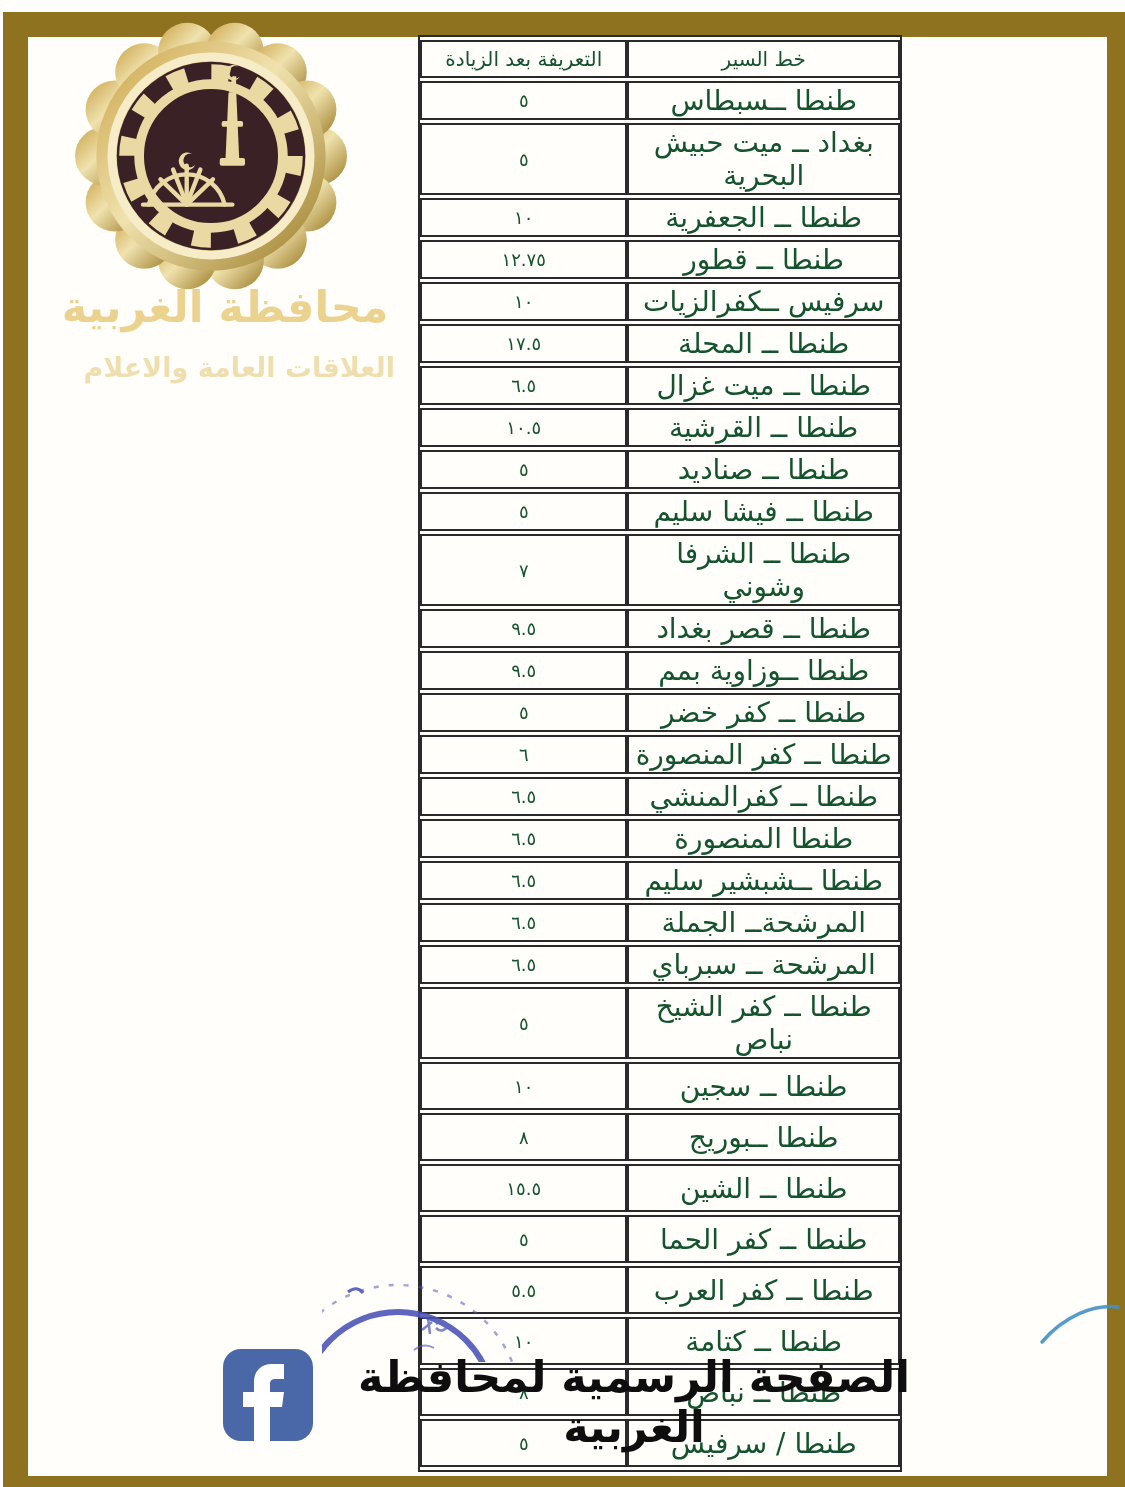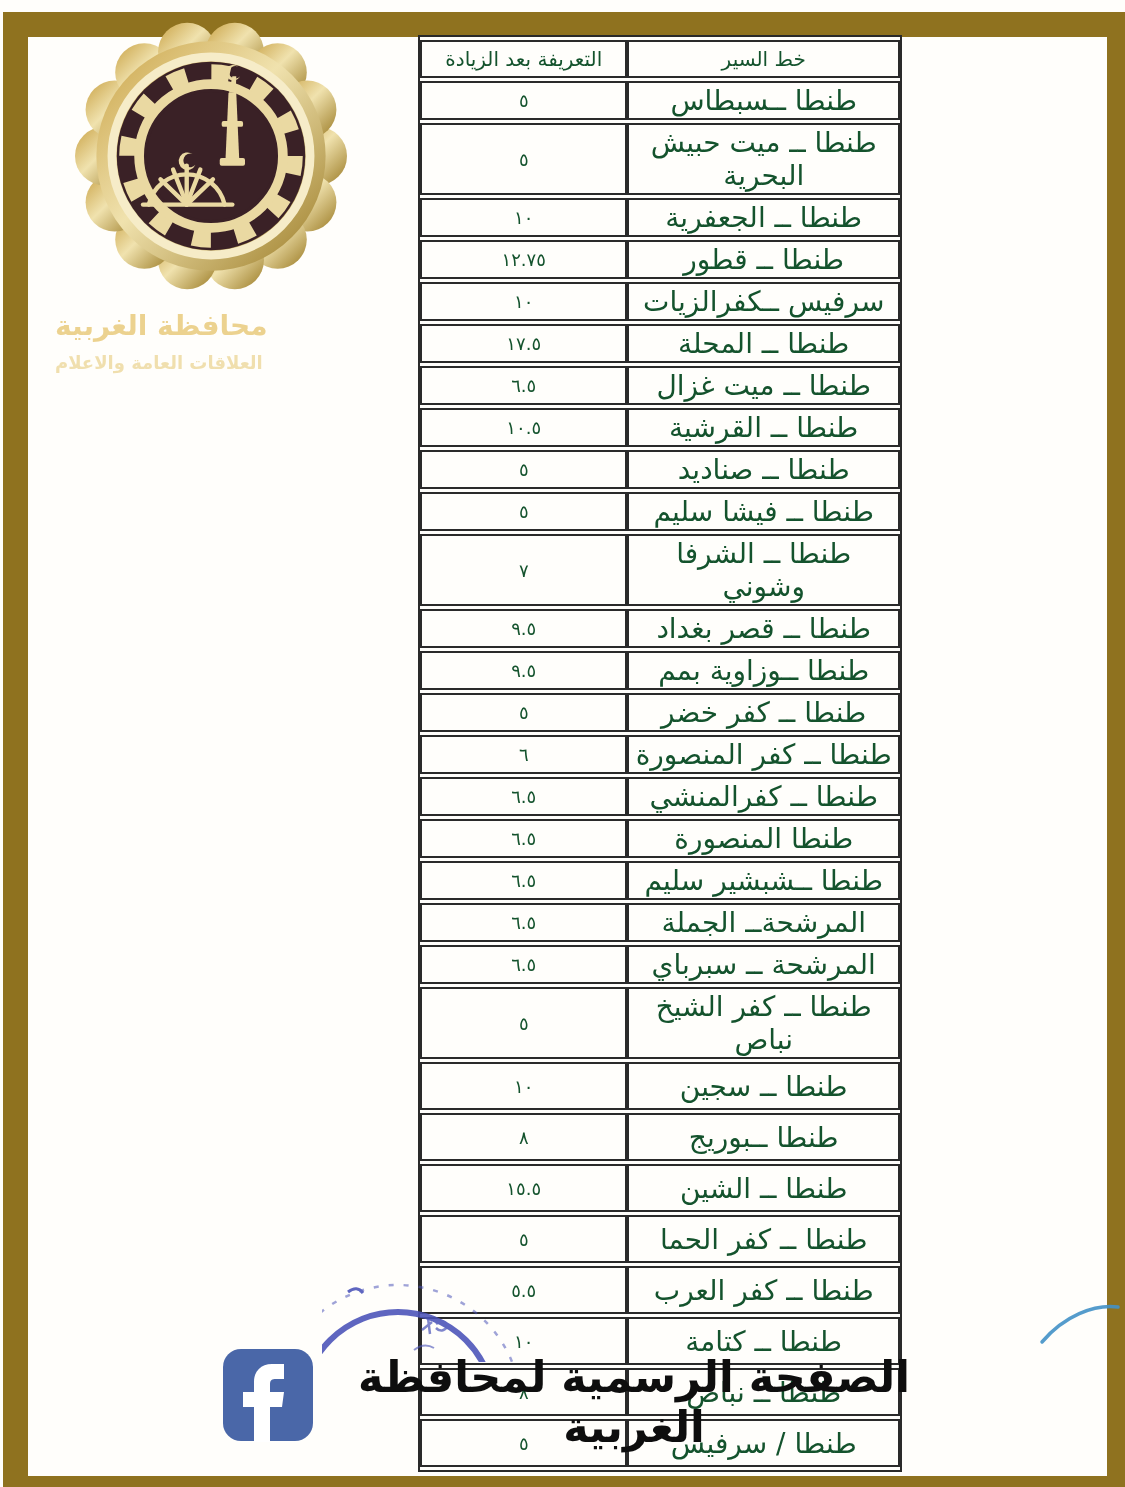--- a/index.html
+++ b/index.html
@@ -146,7 +146,7 @@
       <td class="tariff-cell">٥</td>
     </tr>
           <tr>
-      <td class="route-cell">طنطا ــ ميت حبيش البحرية</td>
+      <td class="route-cell">بغداد ــ ميت حبيش البحرية</td>
       <td class="tariff-cell">٥</td>
     </tr>
           <tr>

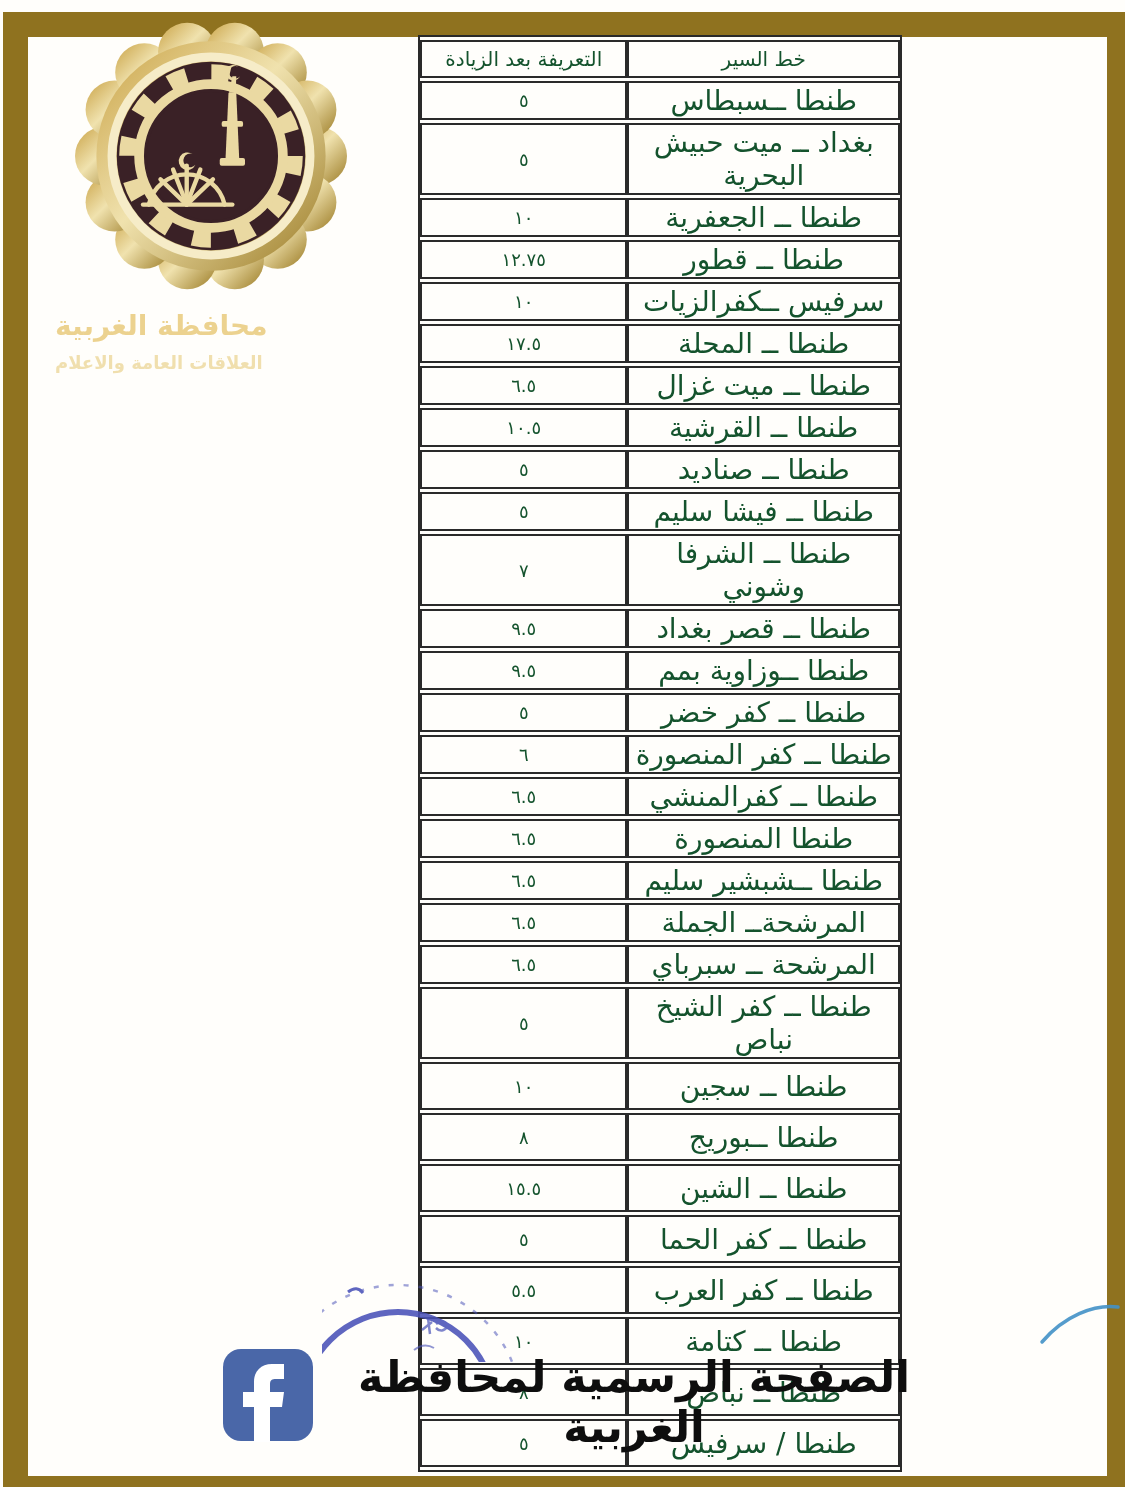--- a/index.html
+++ b/index.html
@@ -21,9 +21,9 @@
   
   .seal { position:absolute; left:75px; top:20px; }
   .org-name {
-    position:absolute; left:55px; top:309px; width:340px;
-    direction:rtl; text-align:left;
-    font-size:28px; font-weight:bold; color:#ecd28f; letter-spacing:0;
+    position:absolute; left:55px; top:282px; width:340px;
+    direction:rtl; text-align:center;
+    font-size:43px; font-weight:bold; color:#ecd28f; letter-spacing:0;
   }
   .dept-name {
     position:absolute; left:55px; top:352px; width:340px;

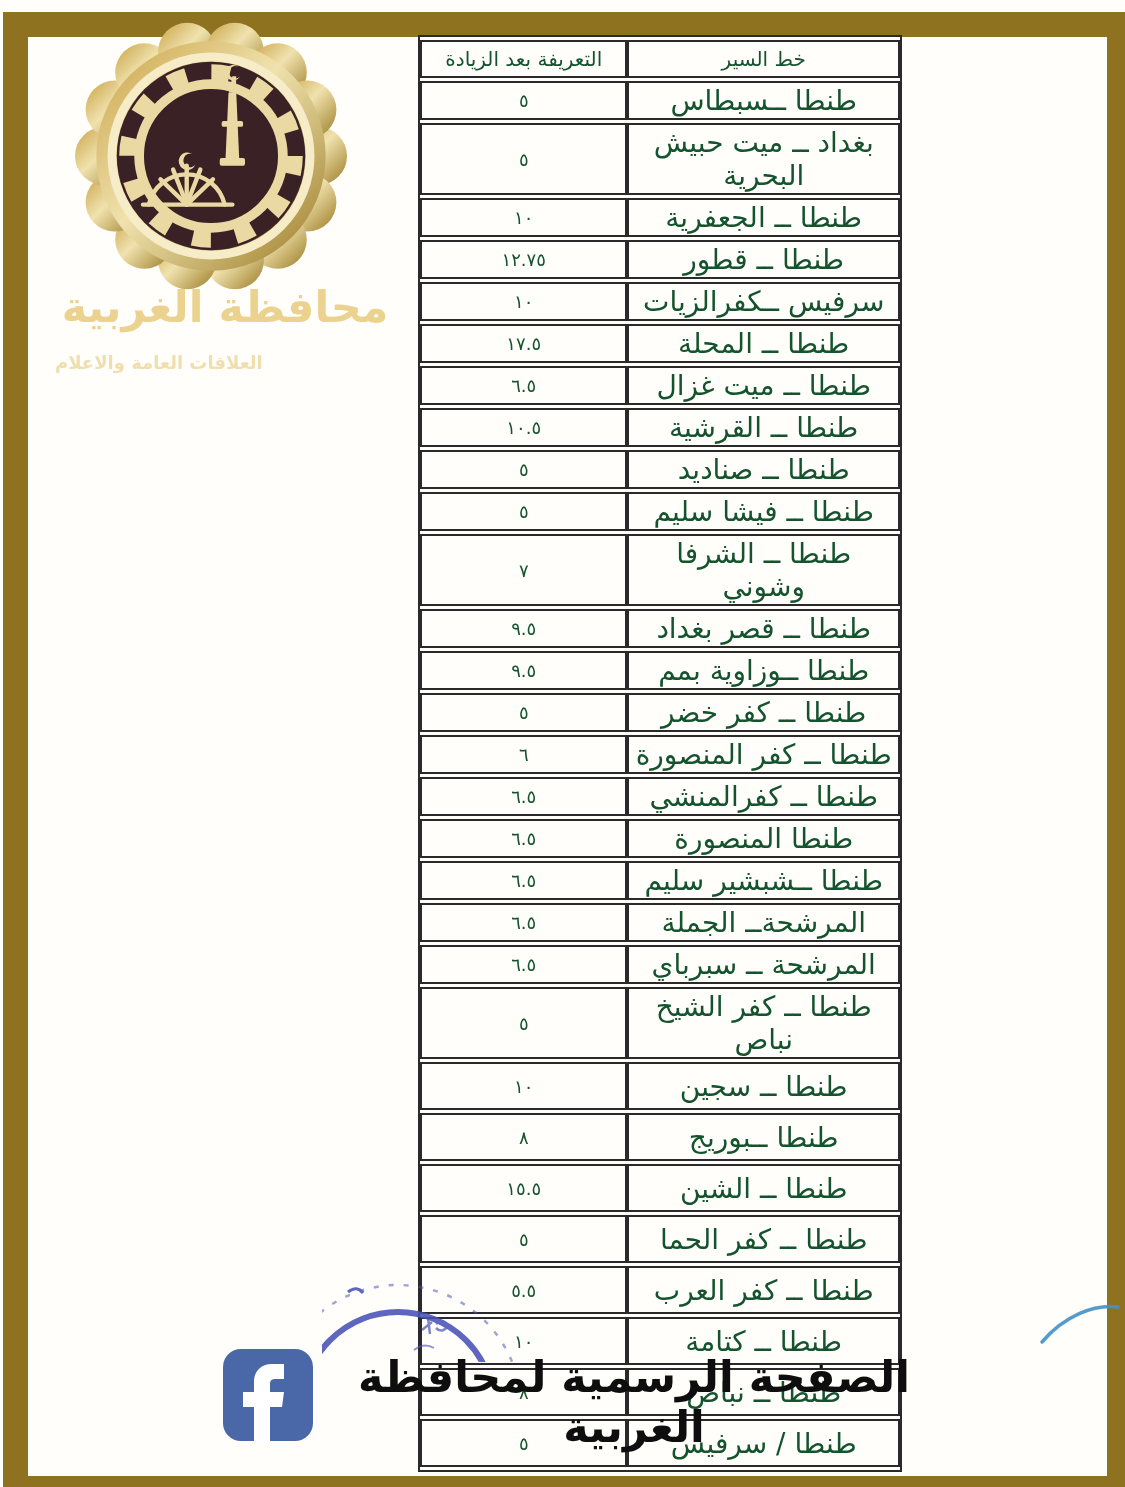--- a/index.html
+++ b/index.html
@@ -27,8 +27,8 @@
   }
   .dept-name {
     position:absolute; left:55px; top:352px; width:340px;
-    direction:rtl; text-align:left;
-    font-size:18px; font-weight:bold; color:#f0dfae;
+    direction:rtl; text-align:right;
+    font-size:27px; font-weight:bold; color:#f0dfae;
   }
 
   

